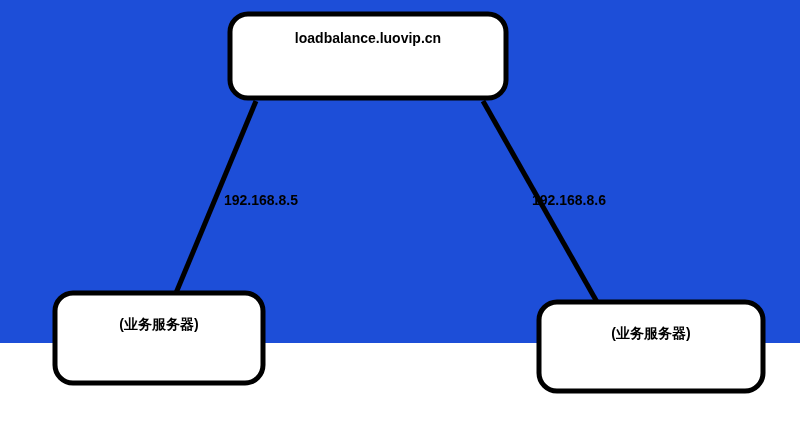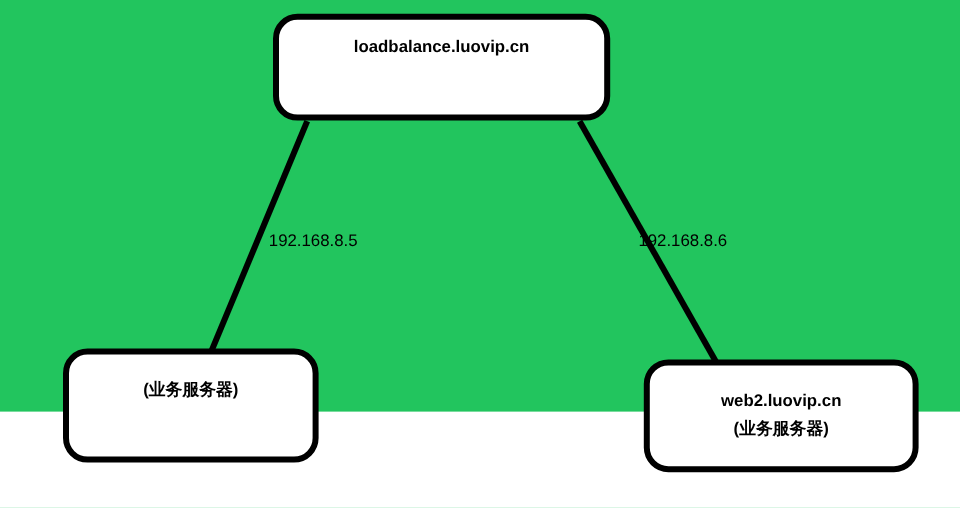--- a/index.html
+++ b/index.html
@@ -17,7 +17,7 @@
     position: relative;
     width: 800px;
     height: 343px;
-    background: #22c55e;
+    background: #1d4ed8;
   }
   svg.canvas {
     position: absolute;

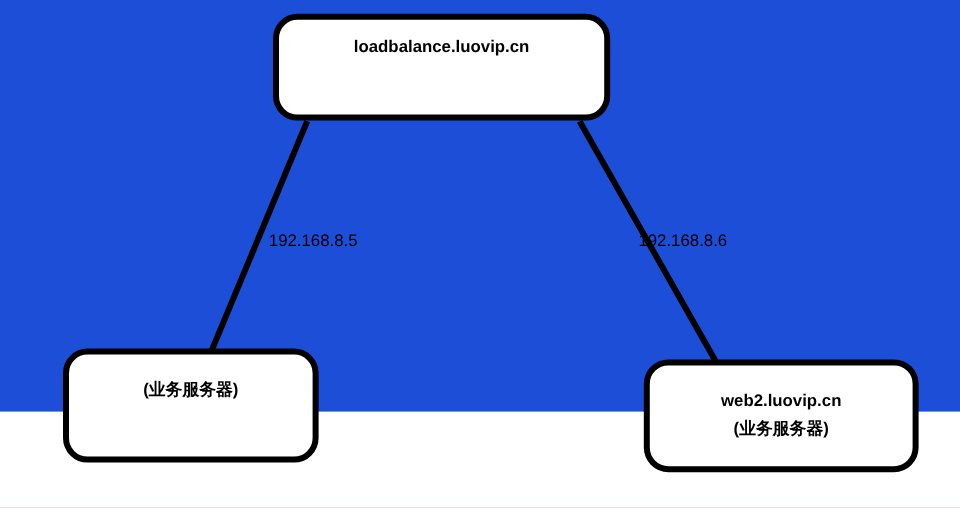--- a/index.html
+++ b/index.html
@@ -50,7 +50,7 @@
   .edge-label {
     position: absolute;
     color: #000000;
-    font-weight: normal;
+    font-weight: bold;
     font-size: 14px;
     white-space: nowrap;
     font-family: "Liberation Sans", sans-serif;

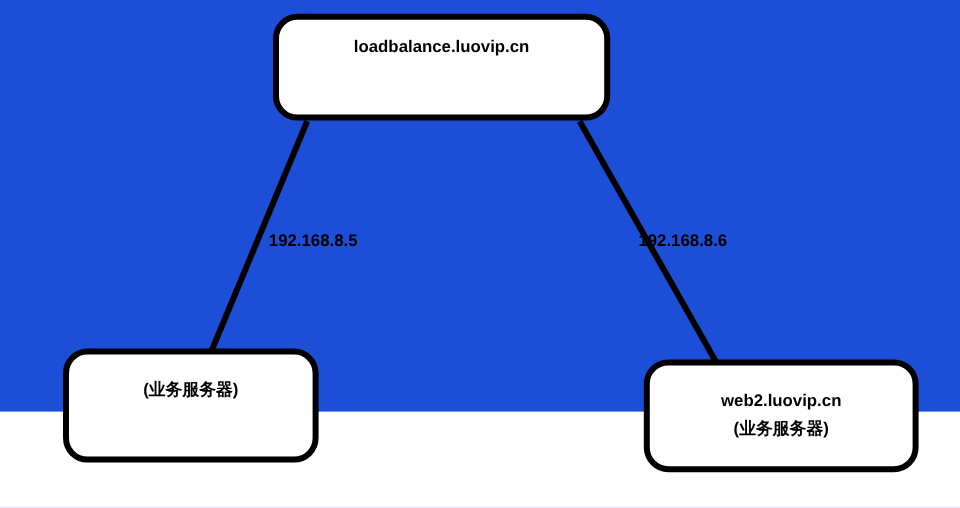--- a/index.html
+++ b/index.html
@@ -102,7 +102,6 @@
   </div>
 
   <div class="node-label" id="web2-label">
-    <div>web2.luovip.cn</div>
     <div>(业务服务器)</div>
   </div>
 

